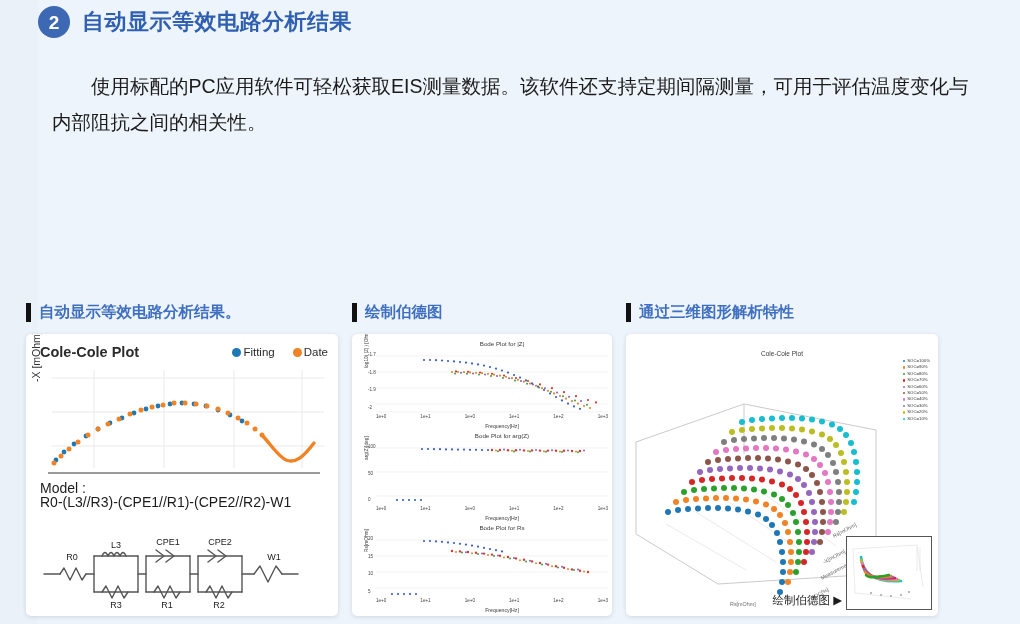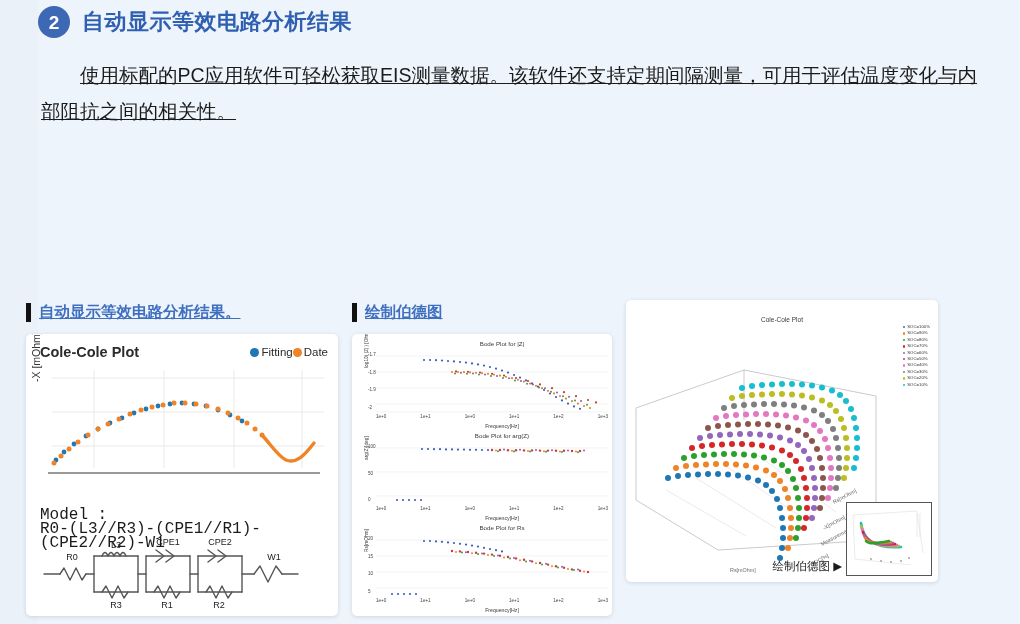--- a/index.html
+++ b/index.html
@@ -44,7 +44,7 @@
     font-size:19.5px; line-height:36px; color:#1b1b1b;
     letter-spacing:0px;
   }
-  .body-text p { margin:5px; text-indent:2em;text-decoration:underline; }
+  .body-text p { margin:16px; text-indent:2em; }
   .link-blue { color:#3f6fc0; }
   .sup-search {
     font-size:11px; vertical-align:super; color:#3f6fc0;

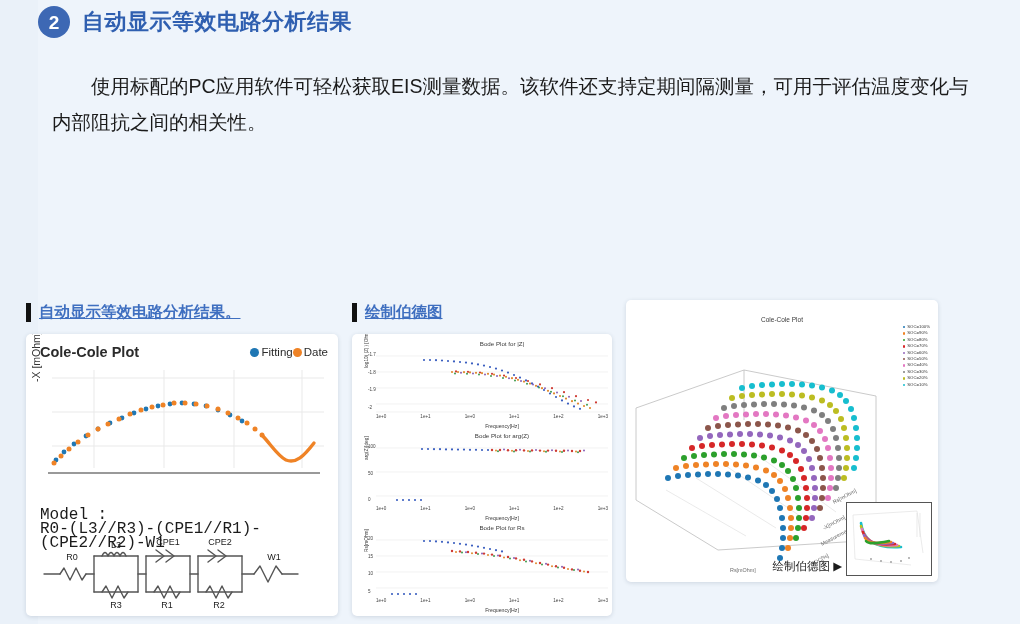--- a/index.html
+++ b/index.html
@@ -67,7 +67,7 @@
   }
   .bar { width:5px; height:19px; background:#111; display:block; }
   .panel-title {
-    font-size:15.5px; font-weight:700; color:#3f6fc0; white-space:nowrap;text-decoration:underline;
+    font-size:15.5px; font-weight:700; color:#3f6fc0; white-space:nowrap;
   }
   .card {
     background:#fff; border-radius:5px;

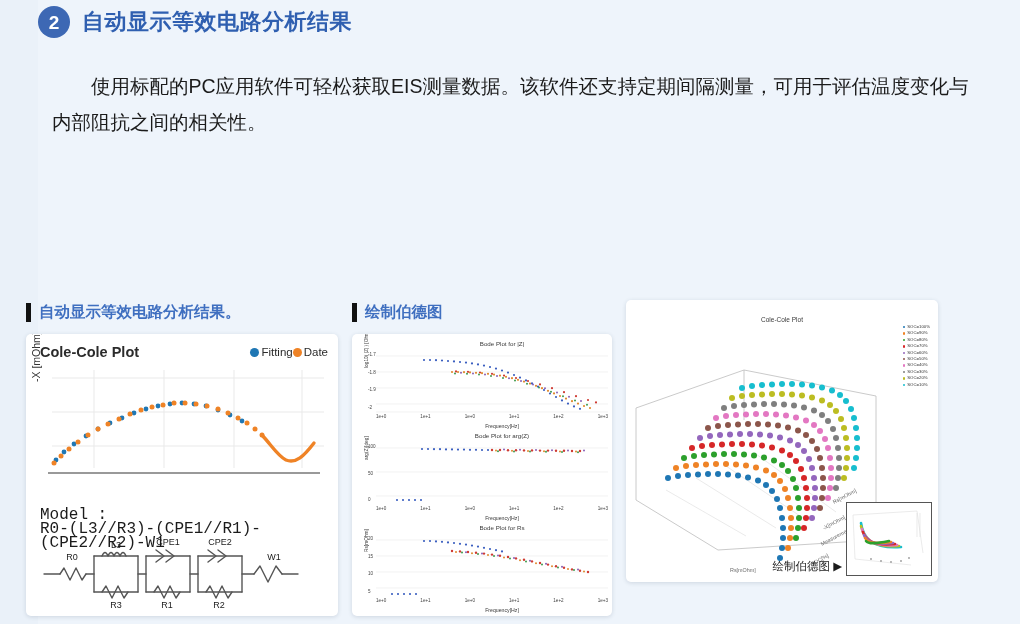--- a/index.html
+++ b/index.html
@@ -708,6 +708,10 @@
     </div>
 
     <div class="panel p3">
+      <div class="panel-head">
+        <span class="bar"></span>
+        <span class="panel-title">通过三维图形解析特性</span>
+      </div>
       <div class="card">
         <div class="td-title">Cole-Cole Plot</div>
 

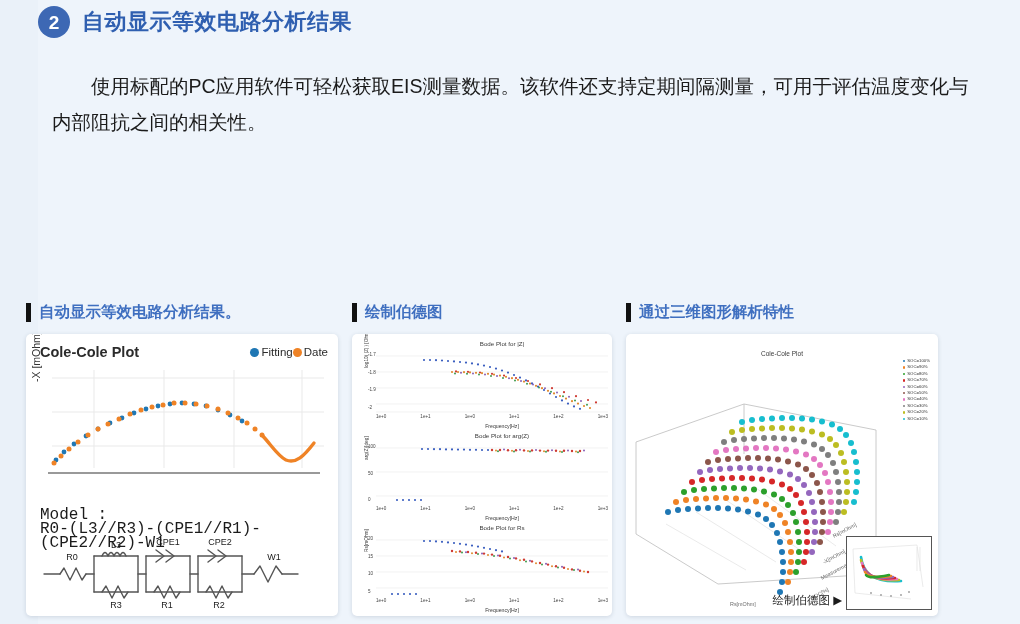--- a/index.html
+++ b/index.html
@@ -85,7 +85,7 @@
   }
   .cc-legend {
     position:absolute; right:10px; top:12px;
-    display:flex; gap:0; align-items:flex-start;
+    display:flex; gap:18px; align-items:flex-start;
     font-size:11.5px; color:#2b2b2b;
   }
   .cc-legend .li { display:flex; align-items:center; gap:2px; }

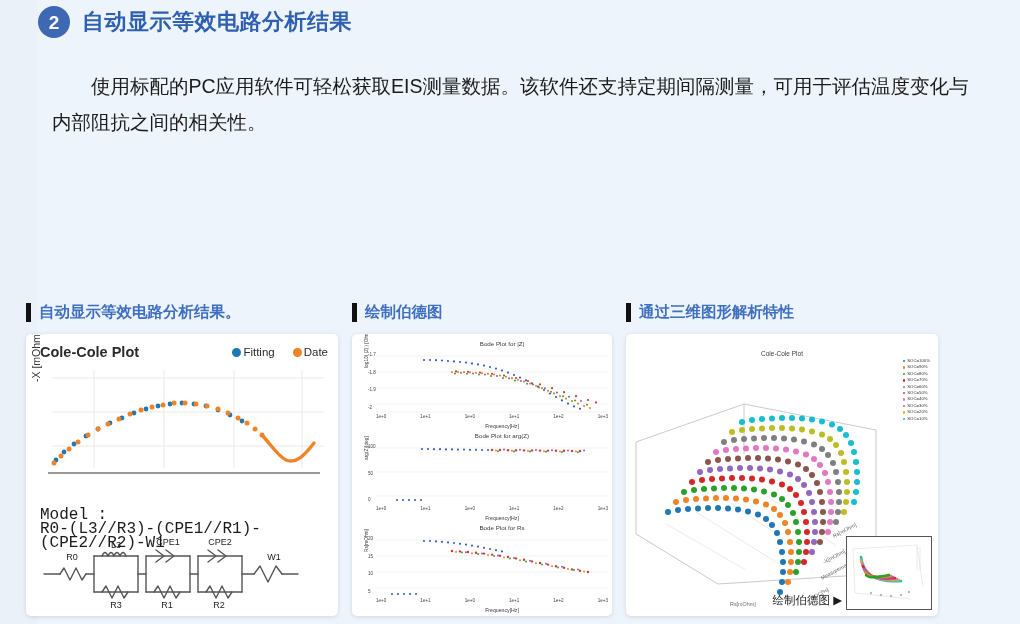--- a/index.html
+++ b/index.html
@@ -107,8 +107,8 @@
     position:absolute; left:22px; top:138px; width:272px; height:2px; background:#999;
   }
   .model-block {
-    position:absolute; left:14px; top:174px;
-    font-size:16px; color:#1b1b1b; line-height:14px;font-family:Liberation Mono, monospace;
+    position:absolute; left:14px; top:147px;
+    font-size:14px; color:#1b1b1b; line-height:14px;
   }
   .circuit { position:absolute; left:8px; top:196px; }
 

